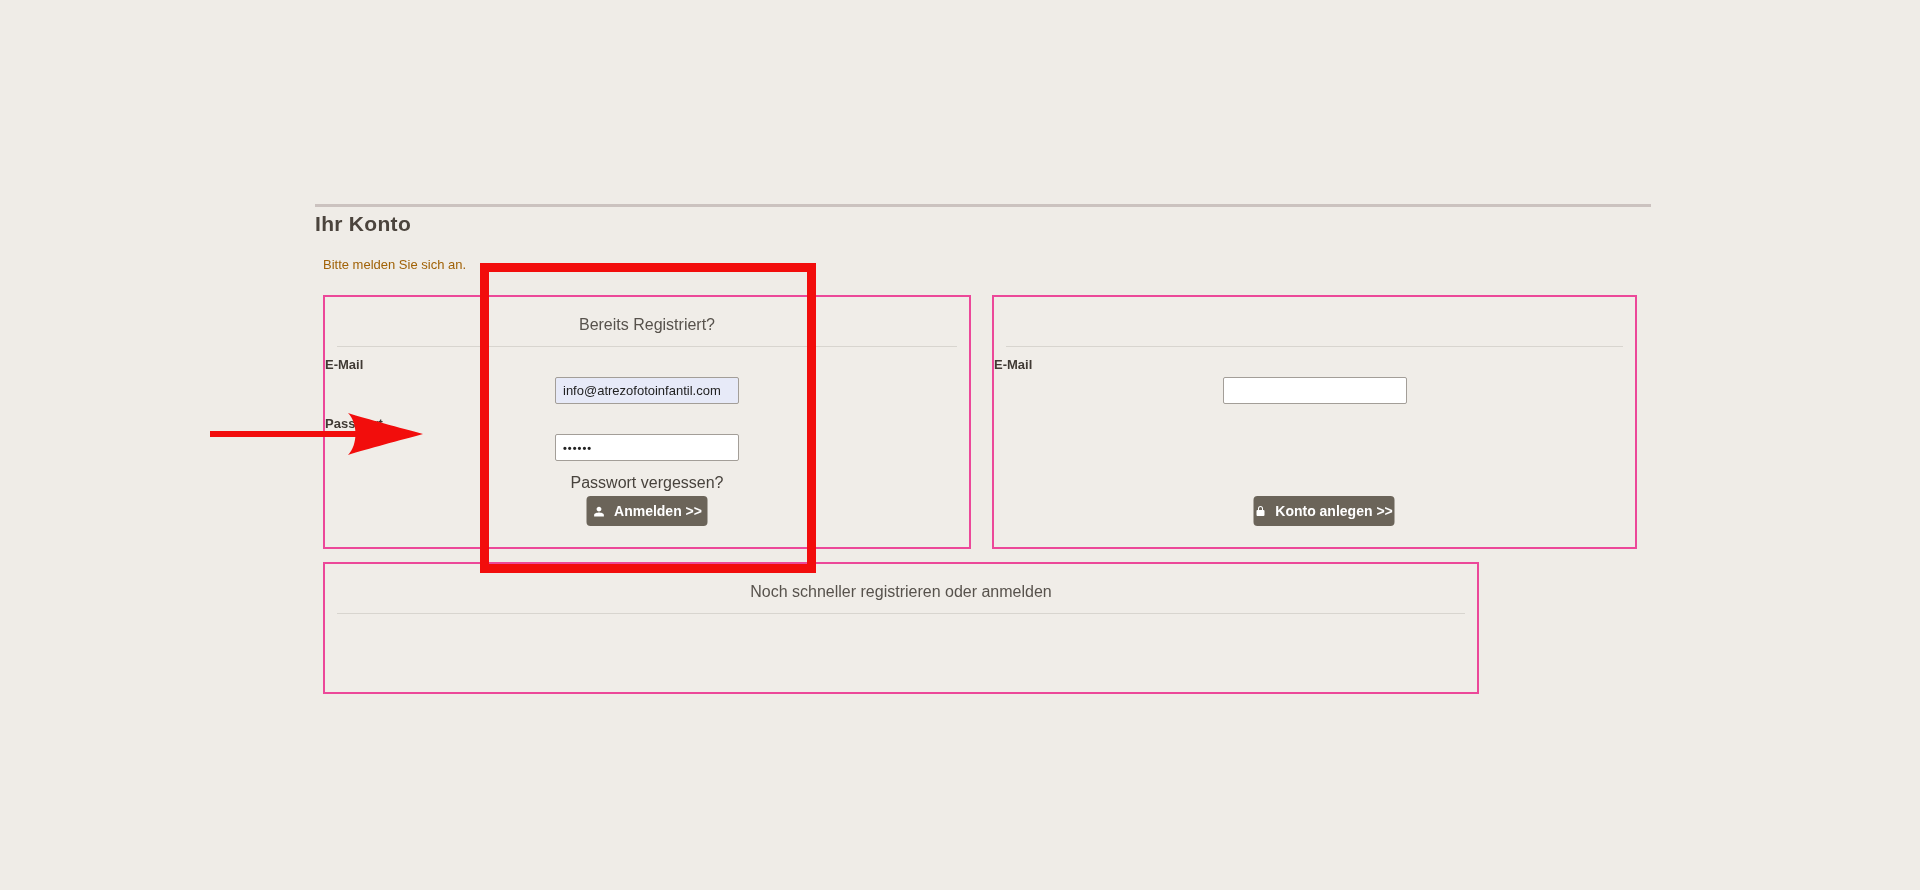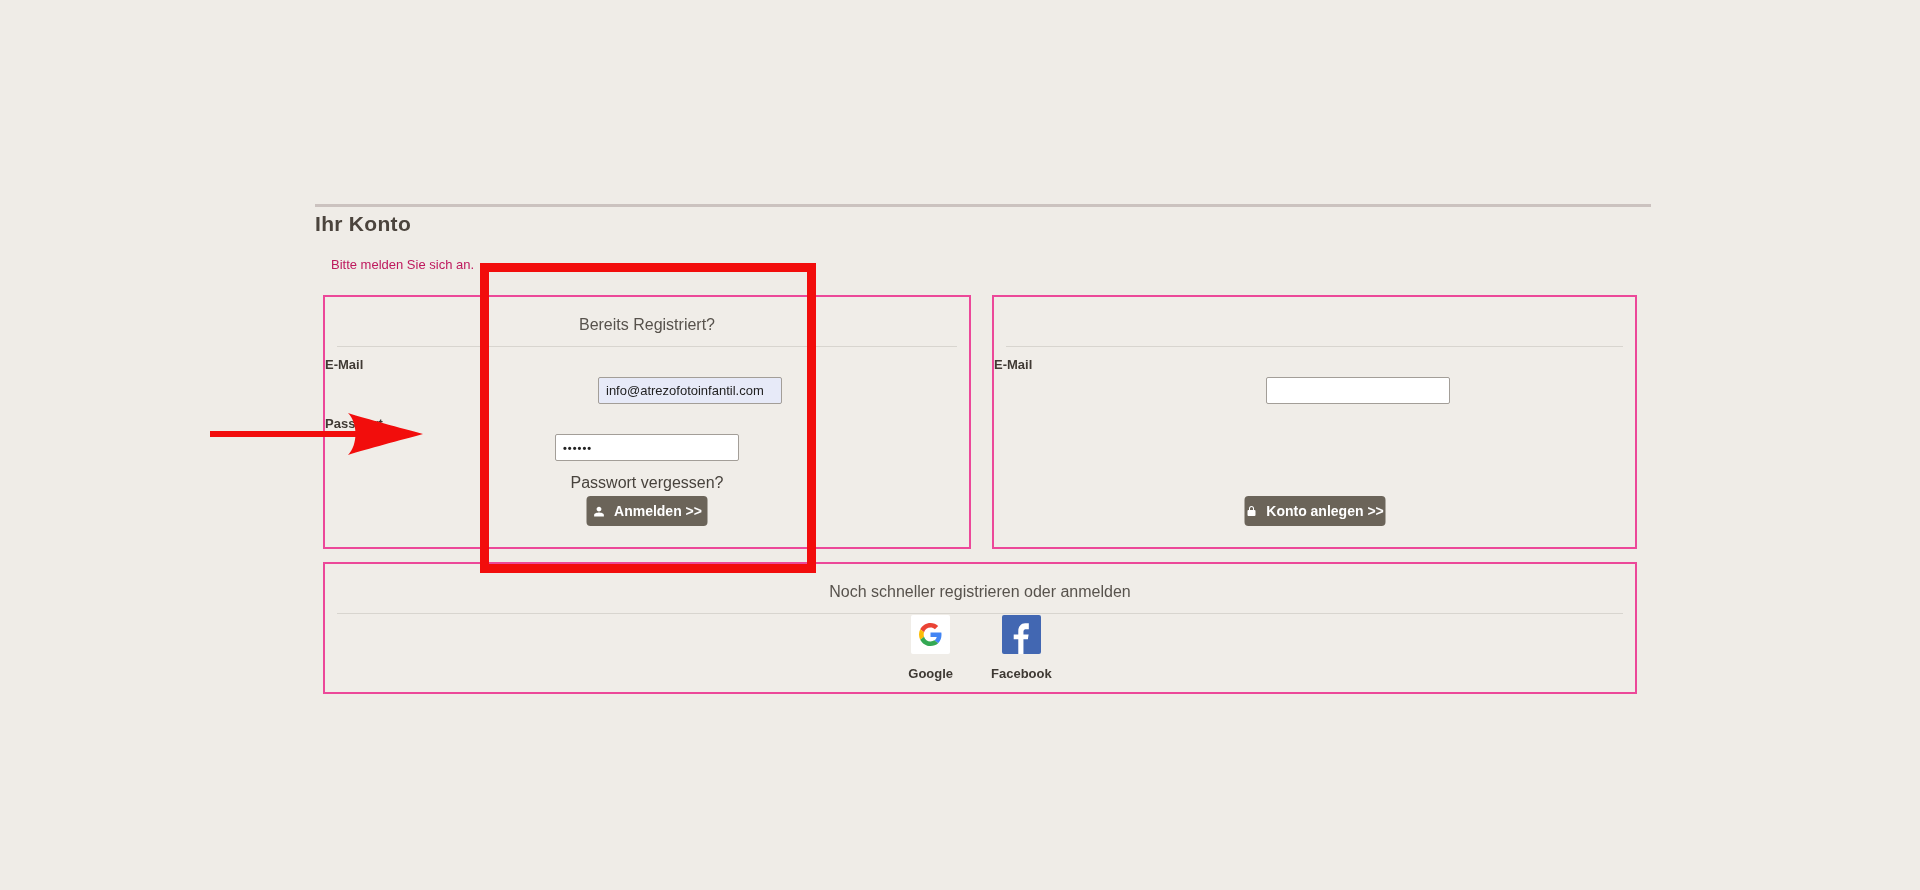--- a/index.html
+++ b/index.html
@@ -21,7 +21,7 @@
   }
   .page-subtitle {
     position:absolute; left:323px; top:257px;
-    font-size:13px; color:#be185d;margin-left:8px;
+    font-size:13px; color:#a16207;
   }
 
   .panel {

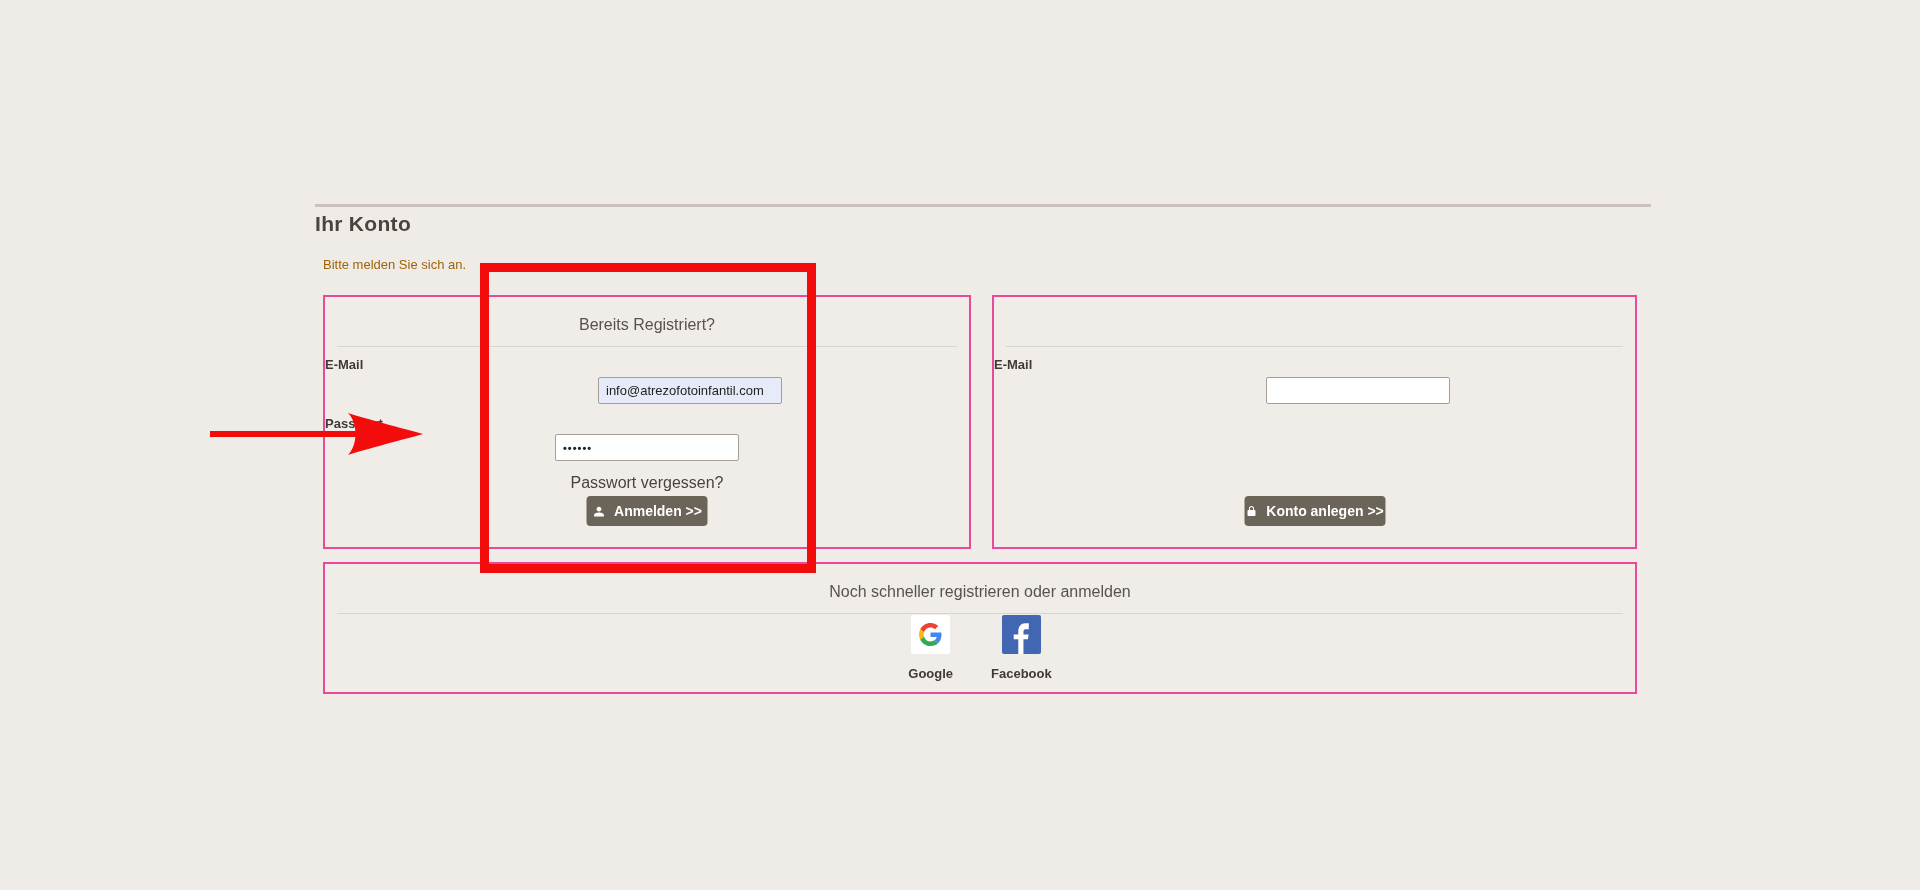--- a/index.html
+++ b/index.html
@@ -55,7 +55,7 @@
     font-family:"Liberation Sans", sans-serif;
     font-size:13px; color:#222; outline:none;
   }
-  .inp-email { top:80px;margin-left:43px; }
+  .inp-email { top:80px; }
   .inp-pass  { top:137px; letter-spacing:1px; font-size:11px; font-weight:bold; }
   .autofill  { background:#e7eaf8; }
 

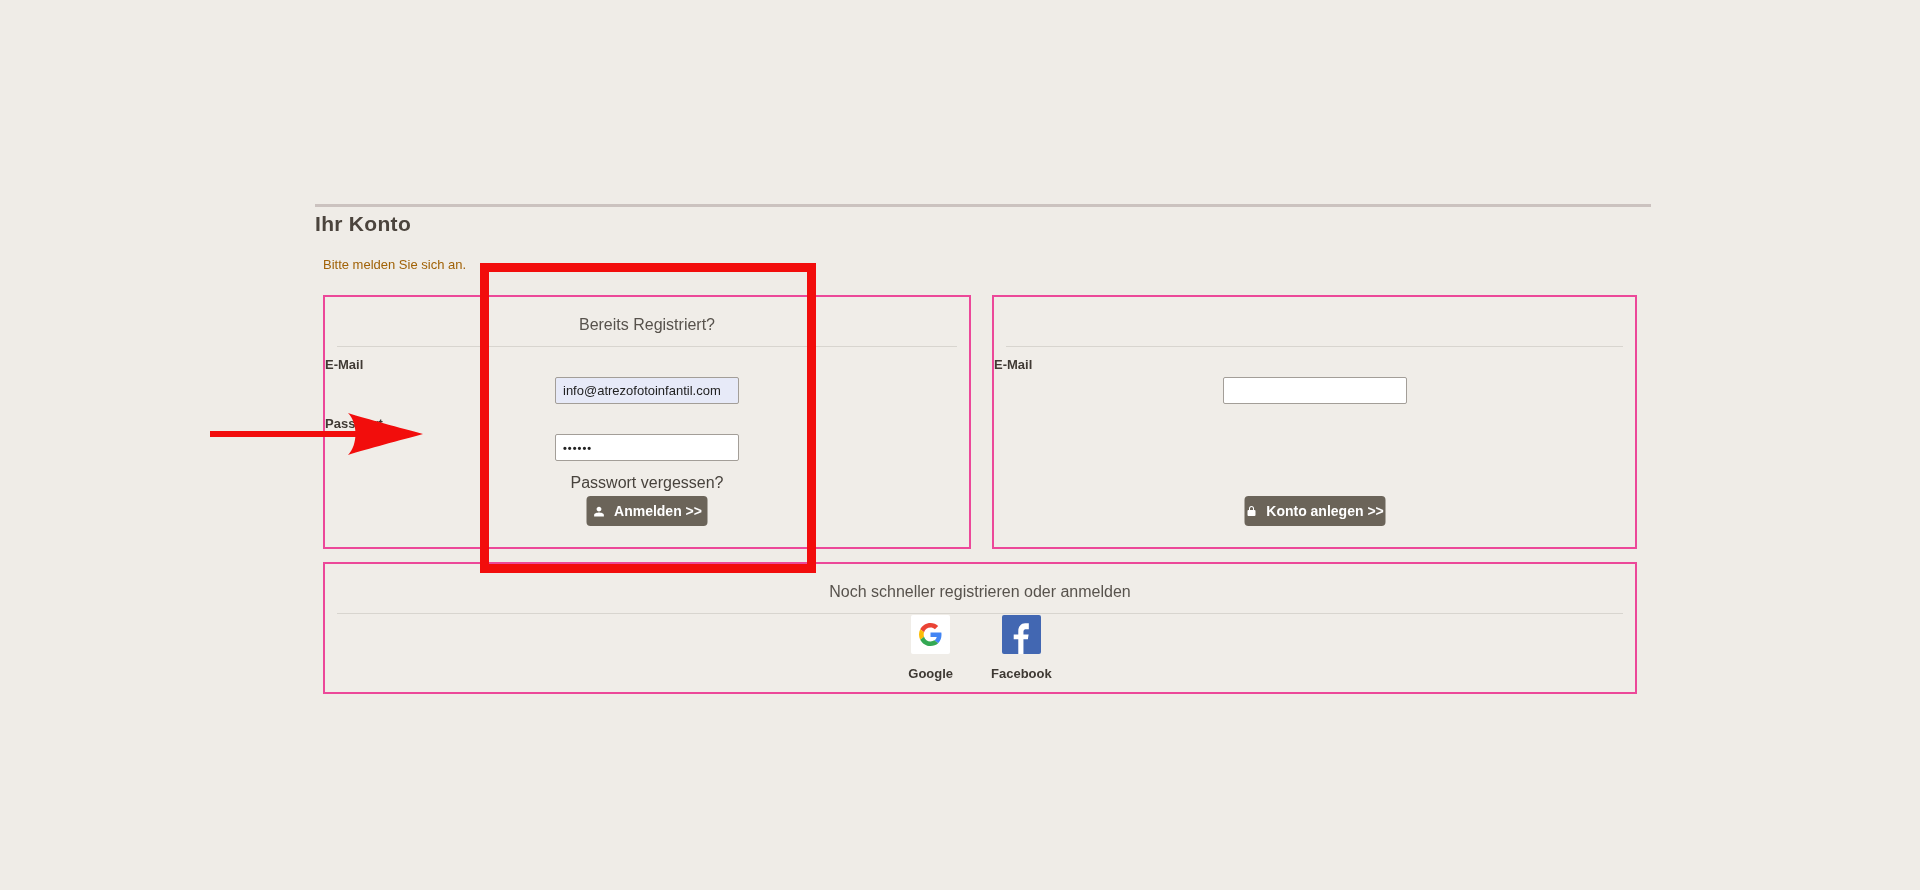--- a/index.html
+++ b/index.html
@@ -75,7 +75,7 @@
     cursor:pointer; white-space:nowrap;
   }
   .btn-login    { width:121px; }
-  .btn-register { width:141px; }
+  .btn-register { width:141px;margin-left:9px; }
   .btn svg { display:block; }
 
   .social-row {

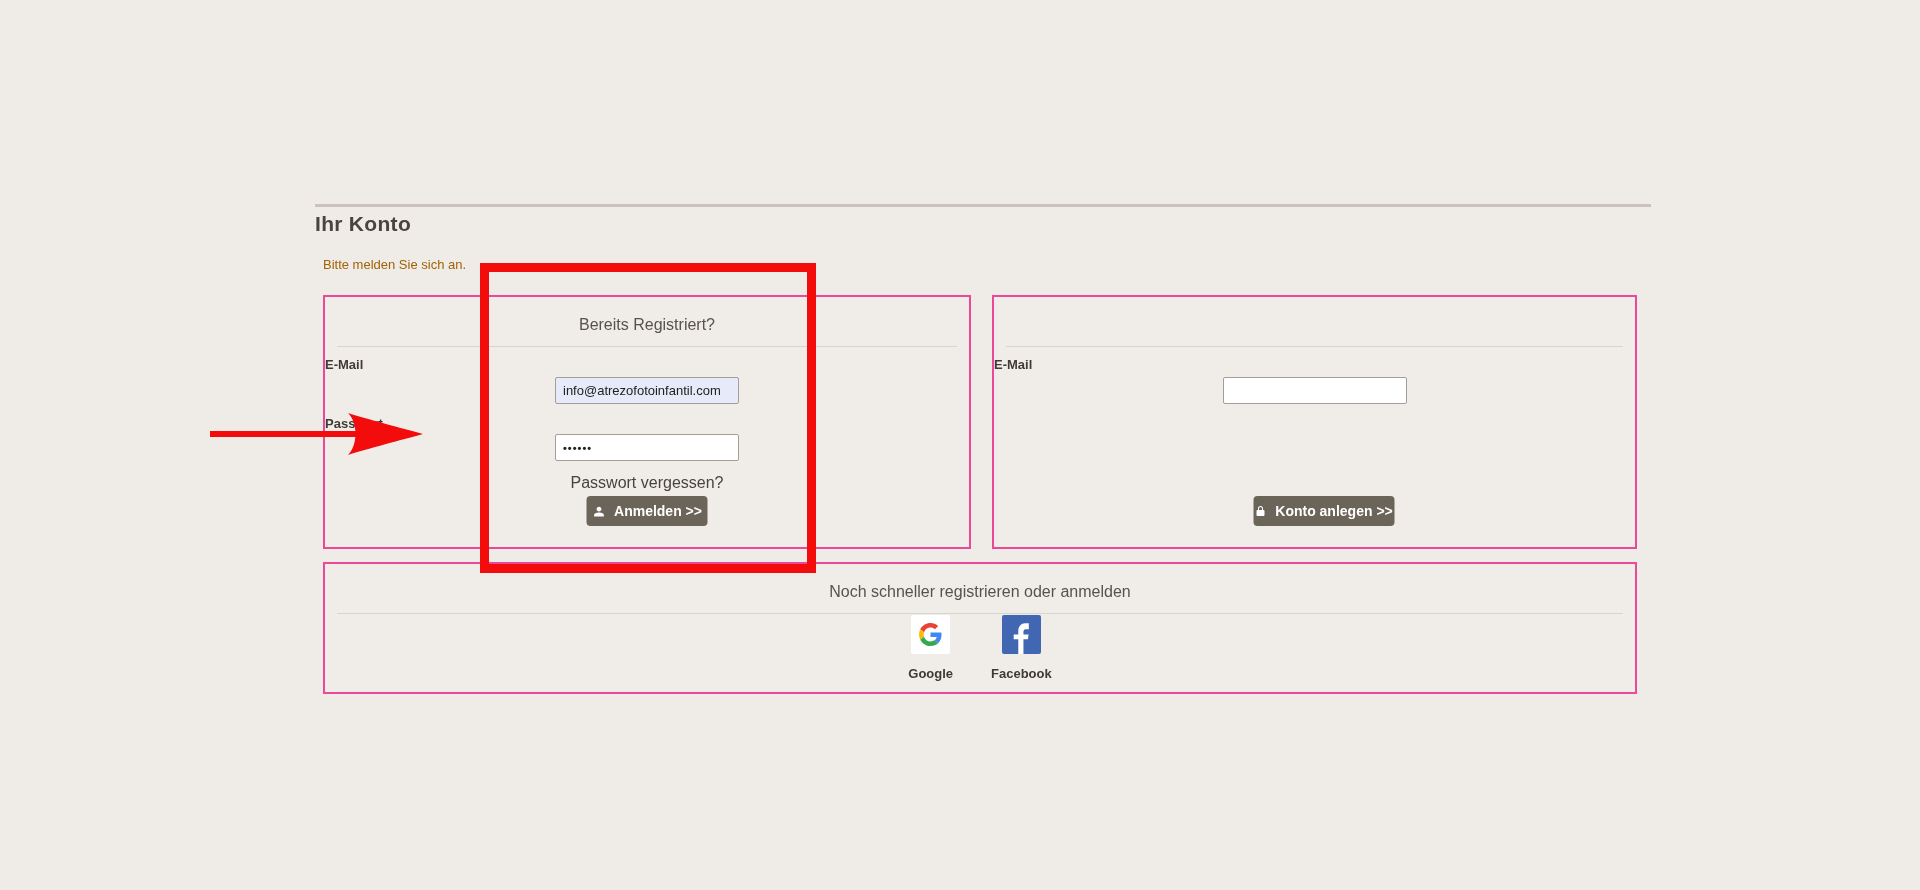--- a/index.html
+++ b/index.html
@@ -29,7 +29,7 @@
   }
   .panel-login    { left:323px; top:295px; width:648px;  height:254px; }
   .panel-register { left:992px; top:295px; width:645px;  height:254px; }
-  .panel-social   { left:323px; top:562px; width:1314px; height:132px; }
+  .panel-social   { left:323px; top:562px; width:1156px; height:132px; }
 
   .panel-title {
     position:absolute; top:19px; left:0; width:100%;

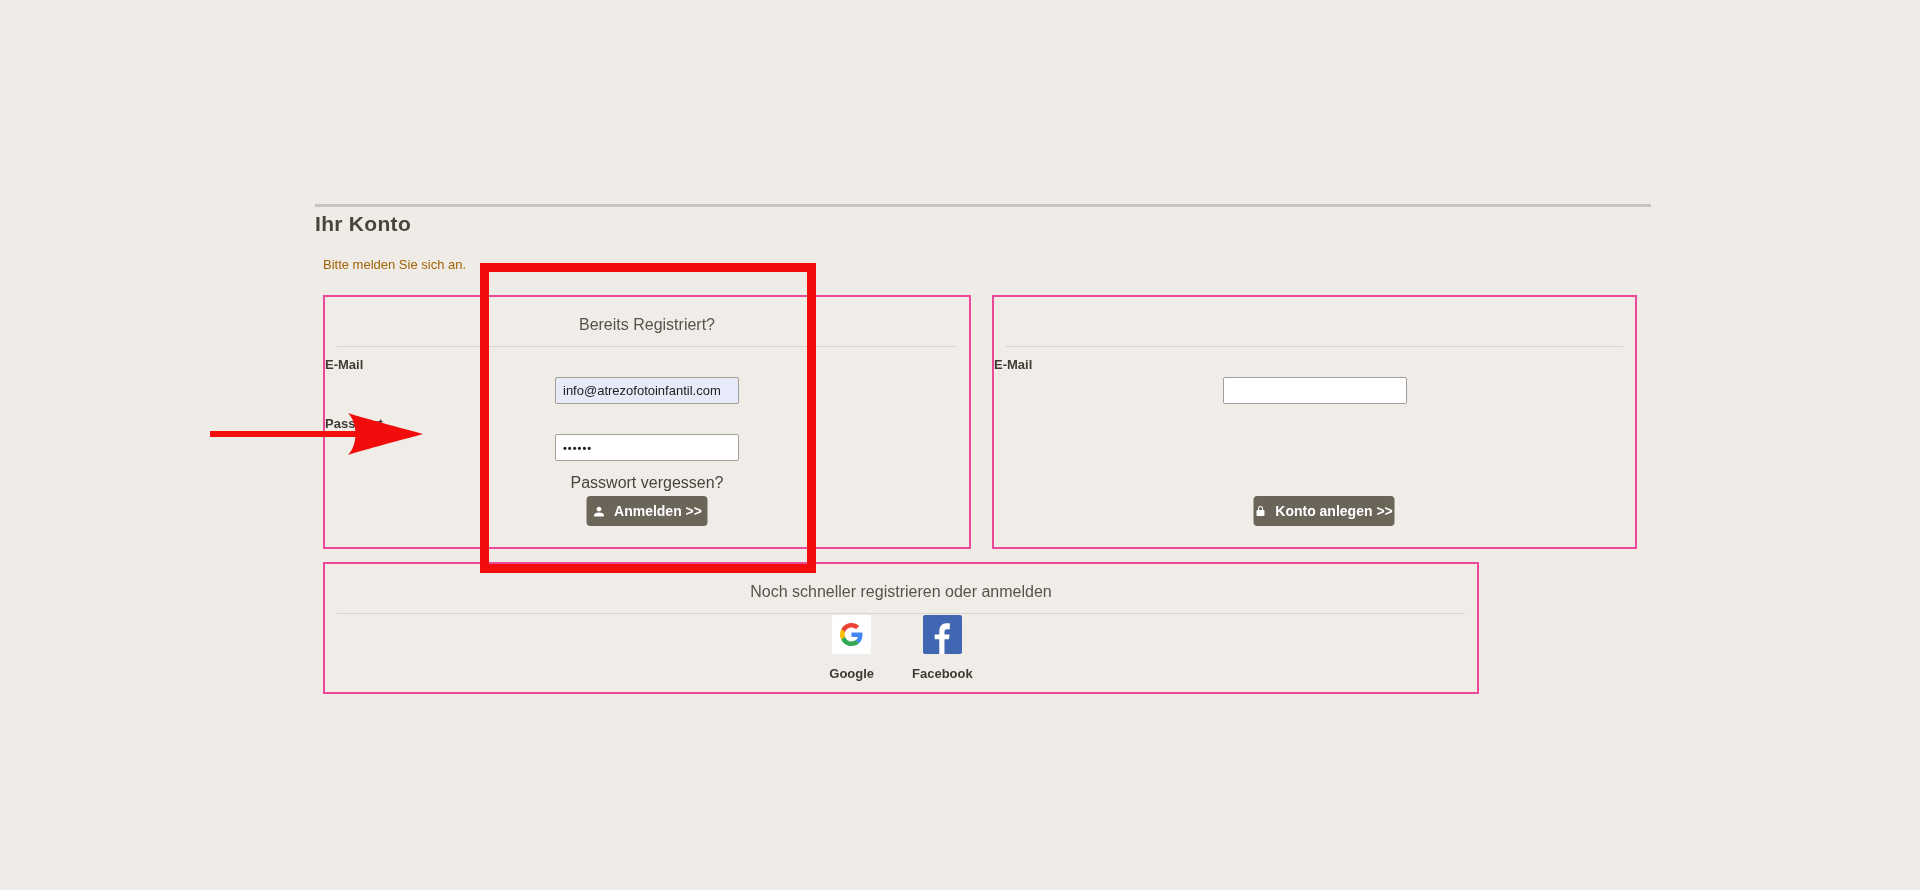--- a/index.html
+++ b/index.html
@@ -154,30 +154,6 @@
     <div class="panel-title">Noch schneller registrieren oder anmelden</div>
     <div class="panel-divider"></div>
 
-    <div class="social-row">
-
-      <div class="social-item">
-        <div class="social-tile tile-google">
-          <svg width="23" height="23" viewBox="0 0 48 48">
-            <path fill="#EA4335" d="M24 9.5c3.54 0 6.71 1.22 9.21 3.6l6.85-6.85C35.9 2.38 30.47 0 24 0 14.62 0 6.51 5.38 2.56 13.22l7.98 6.19C12.43 13.72 17.74 9.5 24 9.5z"></path>
-            <path fill="#4285F4" d="M46.98 24.55c0-1.57-.15-3.09-.38-4.55H24v9.02h12.94c-.58 2.96-2.26 5.48-4.78 7.18l7.73 6c4.51-4.18 7.09-10.36 7.09-17.65z"></path>
-            <path fill="#FBBC05" d="M10.53 28.59c-.48-1.45-.76-2.99-.76-4.59s.27-3.14.76-4.59l-7.98-6.19C.92 16.46 0 20.12 0 24c0 3.88.92 7.54 2.56 10.78l7.97-6.19z"></path>
-            <path fill="#34A853" d="M24 48c6.48 0 11.93-2.13 15.89-5.81l-7.73-6c-2.15 1.45-4.92 2.3-8.16 2.3-6.26 0-11.57-4.22-13.47-9.91l-7.98 6.19C6.51 42.62 14.62 48 24 48z"></path>
-          </svg>
-        </div>
-        <div class="social-label">Google</div>
-      </div>
-
-      <div class="social-item">
-        <div class="social-tile tile-facebook">
-          <svg width="39" height="39" viewBox="0 0 40 40">
-            <path fill="#ffffff" d="M27.5 14.5h-3.6c-1 0-1.9 1.1-1.9 2.4v3h5.3l-.8 4.9h-4.5V40h-5.3V24.8H12v-4.9h4.7v-3.6c0-4.3 2.9-7.8 7-7.8h3.8v6z"></path>
-          </svg>
-        </div>
-        <div class="social-label">Facebook</div>
-      </div>
-
-    </div>
   </section>
 
   <div class="red-rect"></div>

